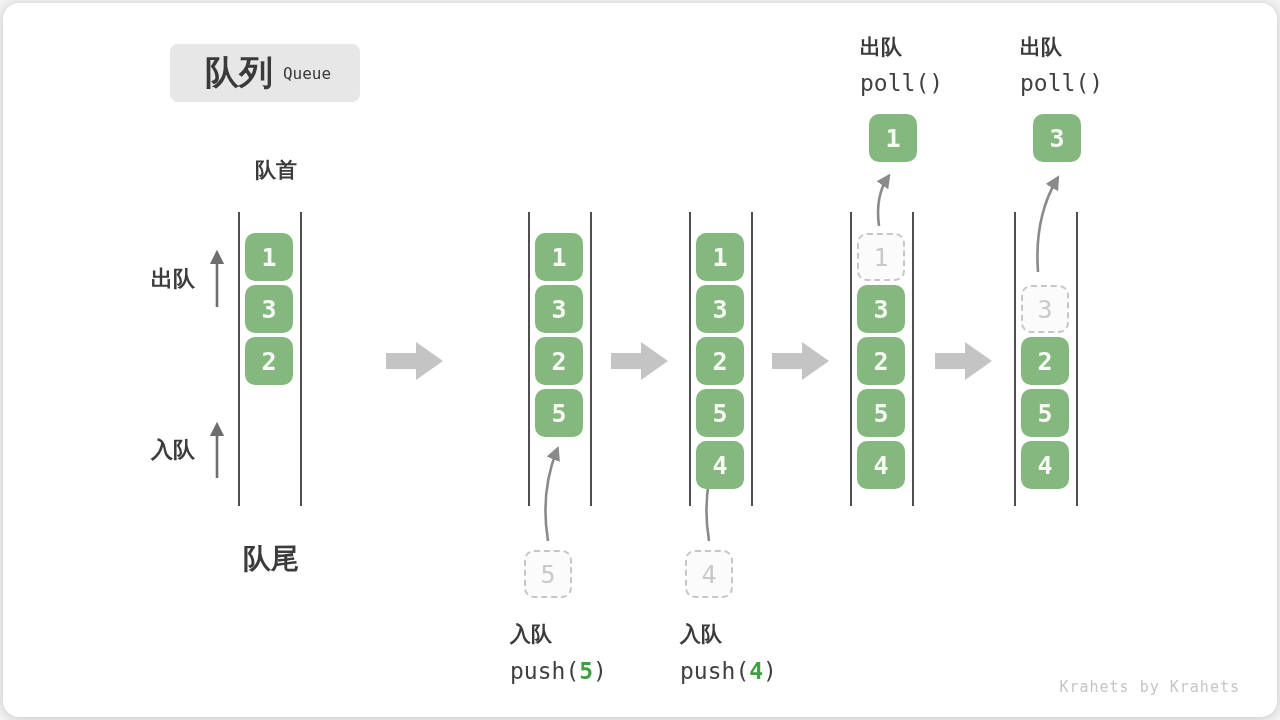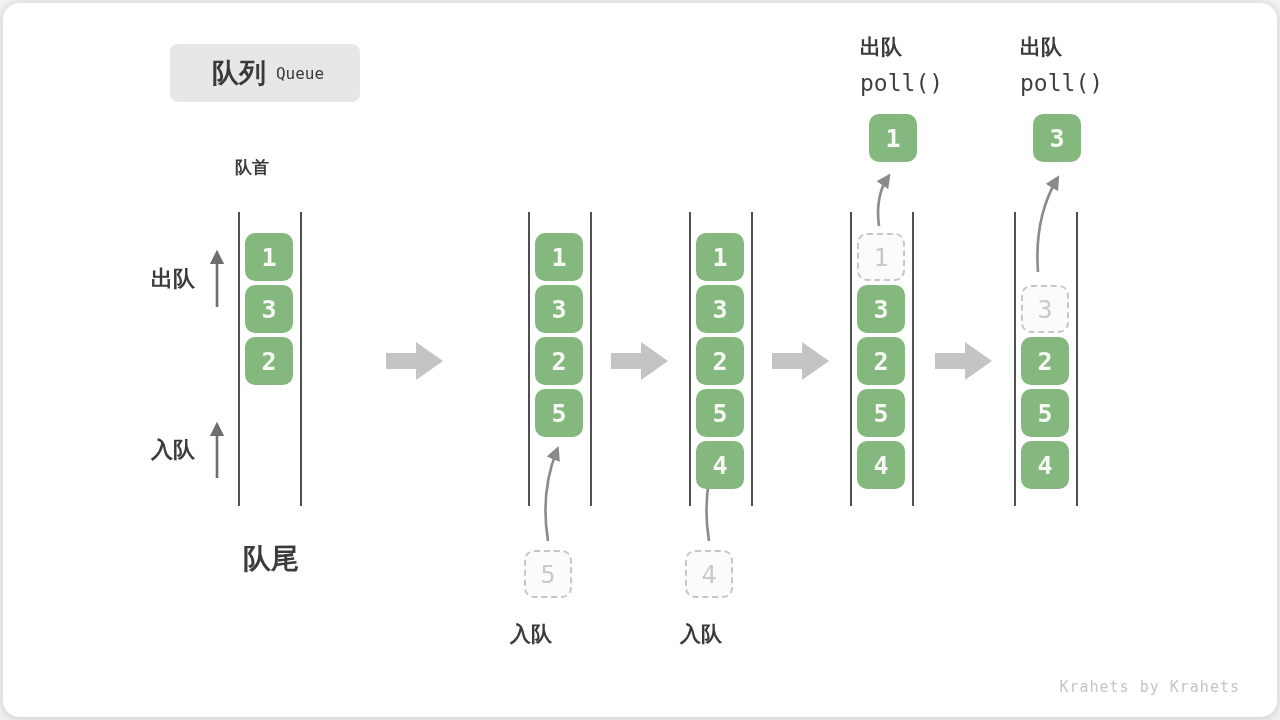--- a/index.html
+++ b/index.html
@@ -24,7 +24,7 @@
     display:flex;align-items:center;justify-content:center;gap:10px;
     color:#3a3a3a;
   }
-  .badge-zh{font-size:27px;font-weight:700;margin-left:6px;}
+  .badge-zh{font-size:34px;font-weight:700;margin-left:6px;}
   .badge-en{font-family:"DejaVu Sans Mono",monospace;font-size:16px;font-weight:500;}
 
   

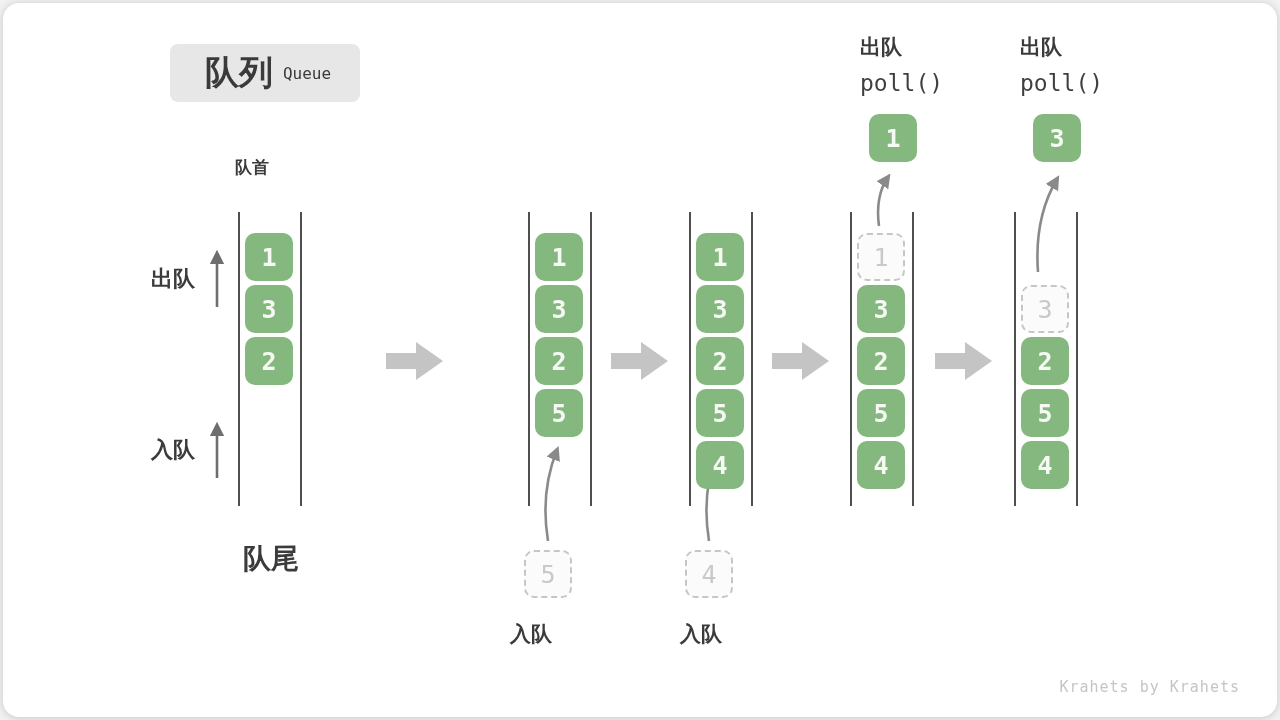--- a/index.html
+++ b/index.html
@@ -29,7 +29,7 @@
 
   
   .lbl{position:absolute;color:#3b3b3b;font-weight:700;white-space:nowrap;}
-  .lbl-front{left:235px;top:156px;font-size:17px;}
+  .lbl-front{left:255px;top:156px;font-size:21px;}
   .lbl-rear{left:243px;top:540px;font-size:28px;}
   .lbl-deq{left:151px;top:264px;font-size:22px;}
   .lbl-enq{left:151px;top:435px;font-size:22px;}

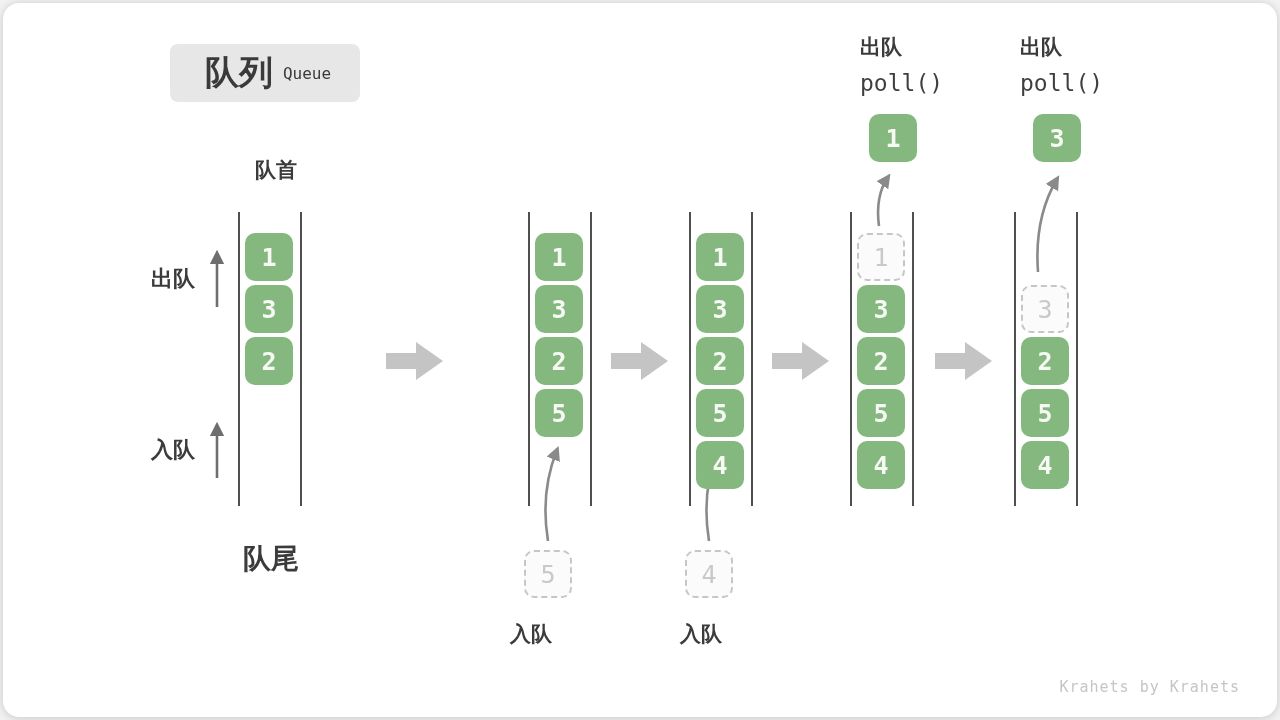--- a/index.html
+++ b/index.html
@@ -174,6 +174,7 @@
 
   <div class="push-ann push-0">
     <span class="zh">入队</span>
+    <span class="code"><span>push(</span><span class="arg">5</span><span>)</span></span>
   </div>
   <div class="push-ann push-1">
     <span class="zh">入队</span>

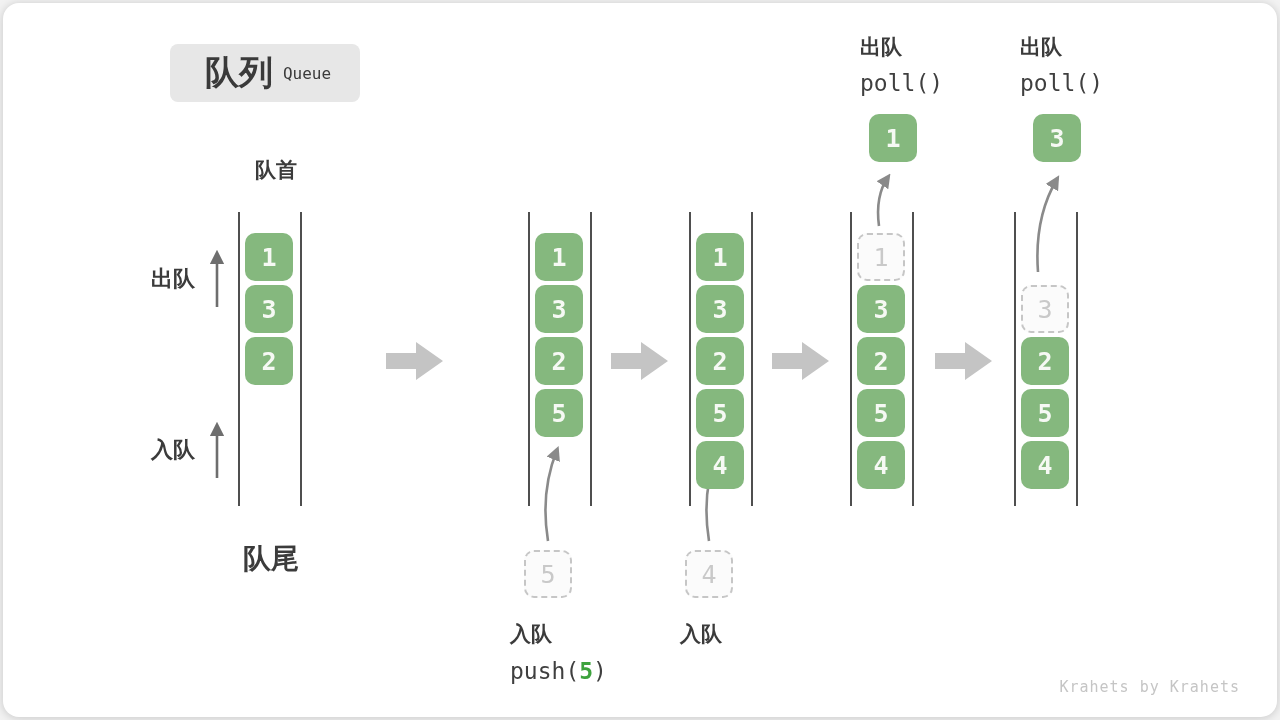--- a/index.html
+++ b/index.html
@@ -178,6 +178,7 @@
   </div>
   <div class="push-ann push-1">
     <span class="zh">入队</span>
+    <span class="code"><span>push(</span><span class="arg">4</span><span>)</span></span>
   </div>
 
   <div class="watermark">Krahets by Krahets</div>

